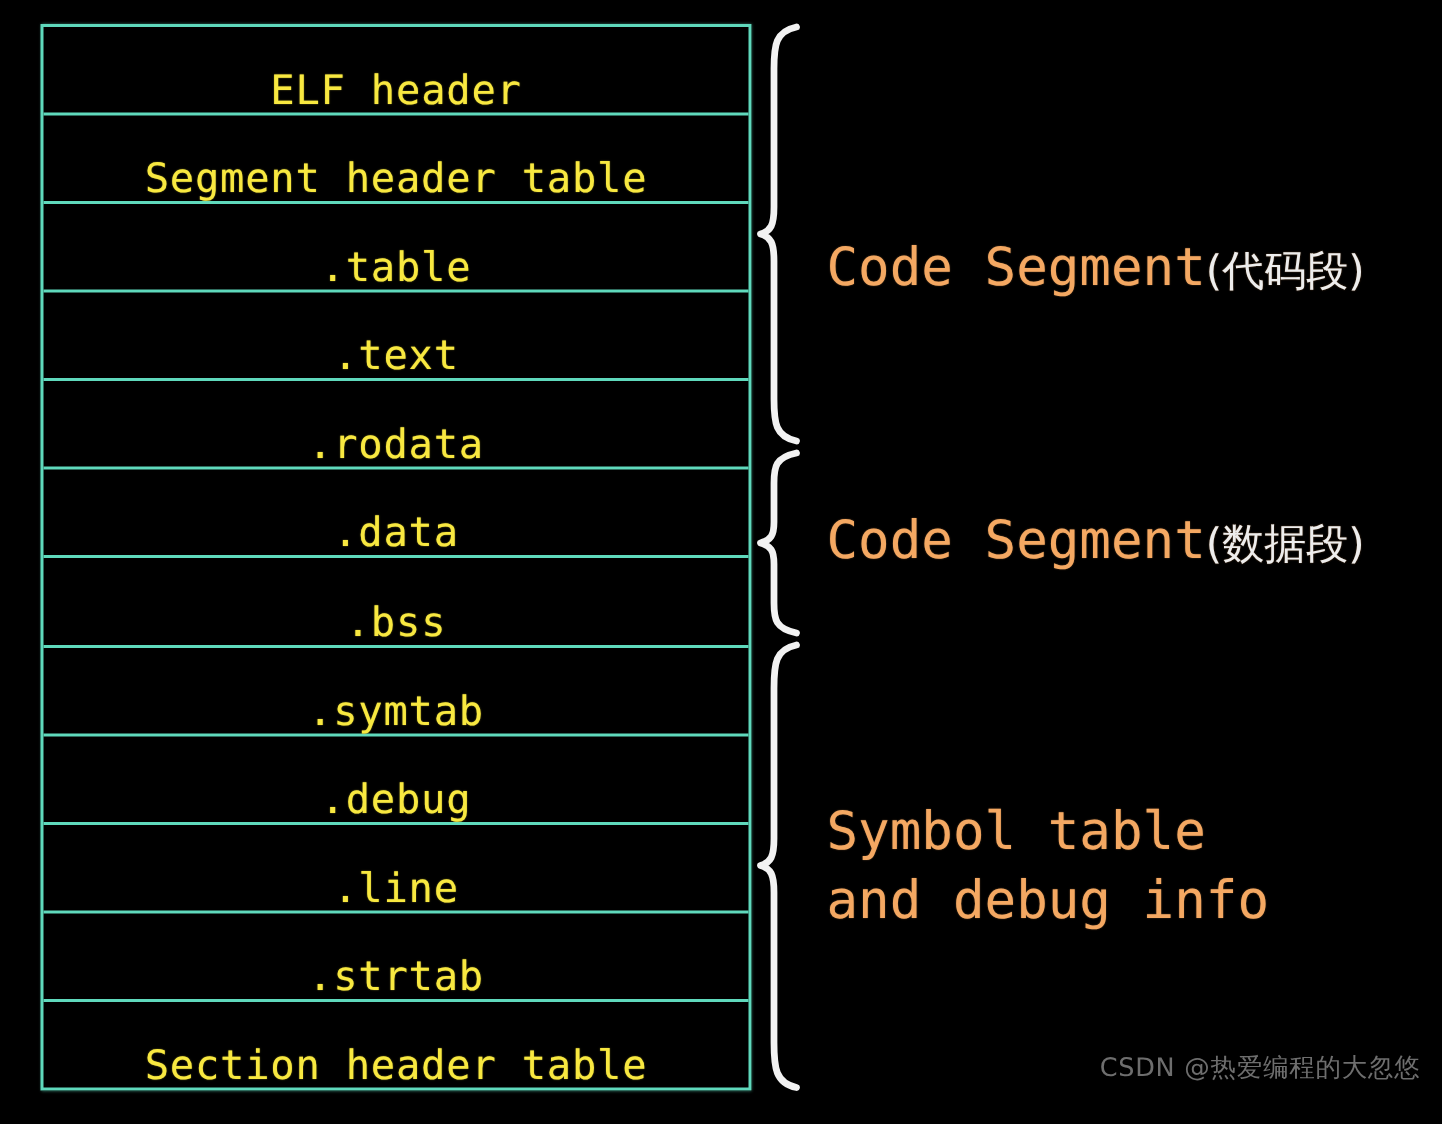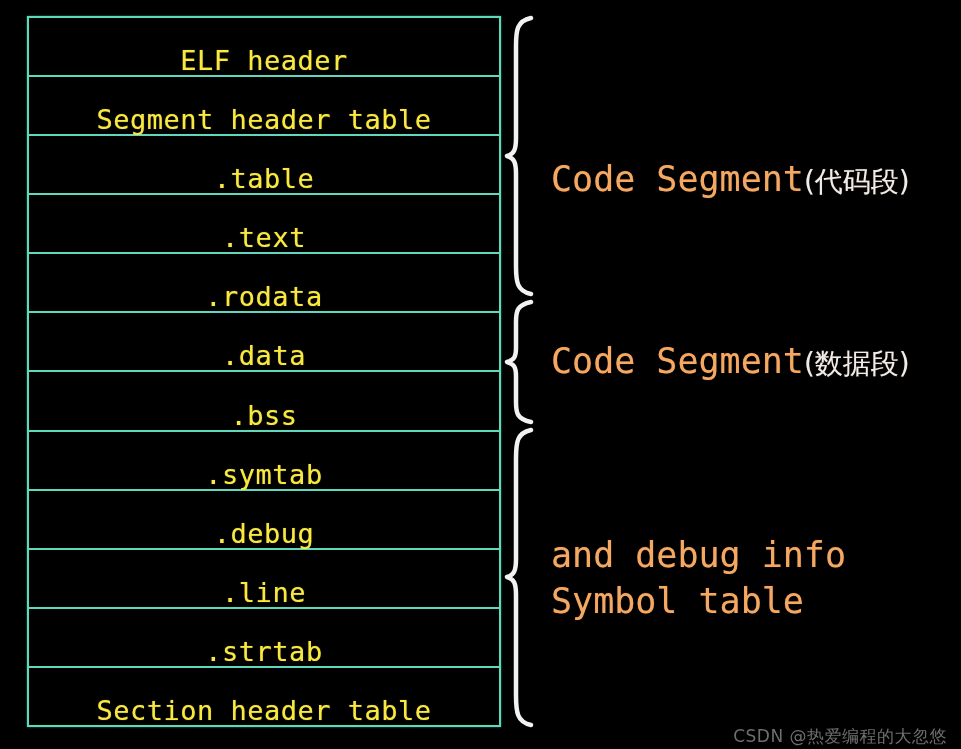--- a/index.html
+++ b/index.html
@@ -216,8 +216,8 @@
   </div>
 
   <div class="annotation" id="annotation-symbol">
+    <div>Symbol table</div>
     <div>and debug info</div>
-    <div>Symbol table</div>
   </div>
 
   <div id="watermark">CSDN @热爱编程的大忽悠</div>

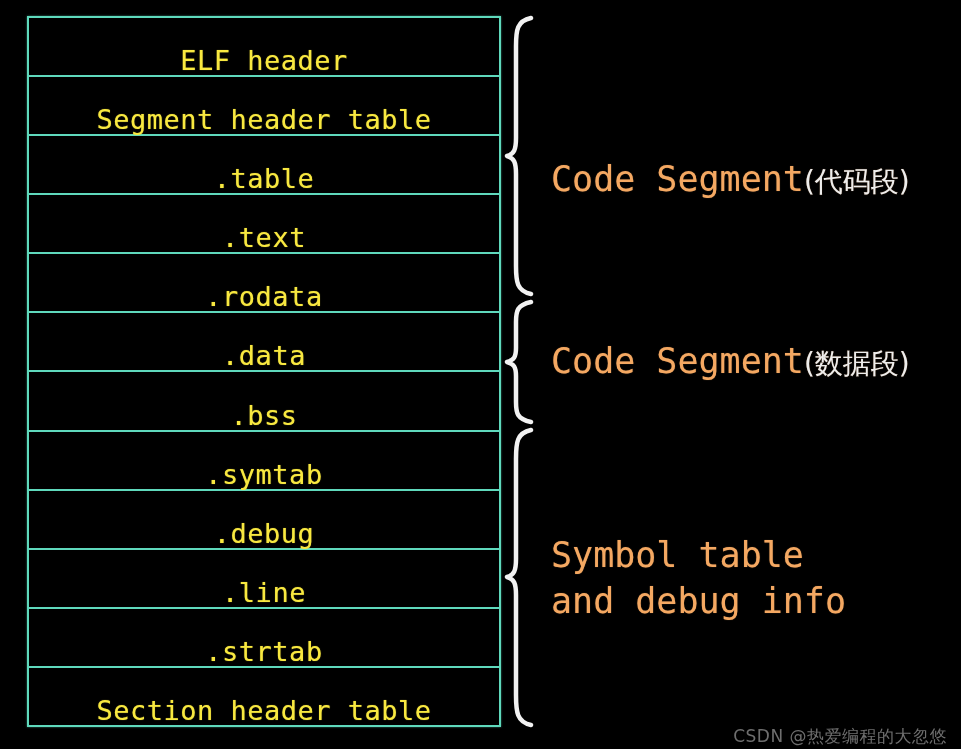--- a/index.html
+++ b/index.html
@@ -106,7 +106,7 @@
   #watermark {
     position: absolute;
     right: 14px;
-    bottom: 1px;
+    bottom: 26px;
     color: #6E6E6E;
     font-family: "DejaVu Sans", "Liberation Sans", sans-serif;
     font-size: 17px;

